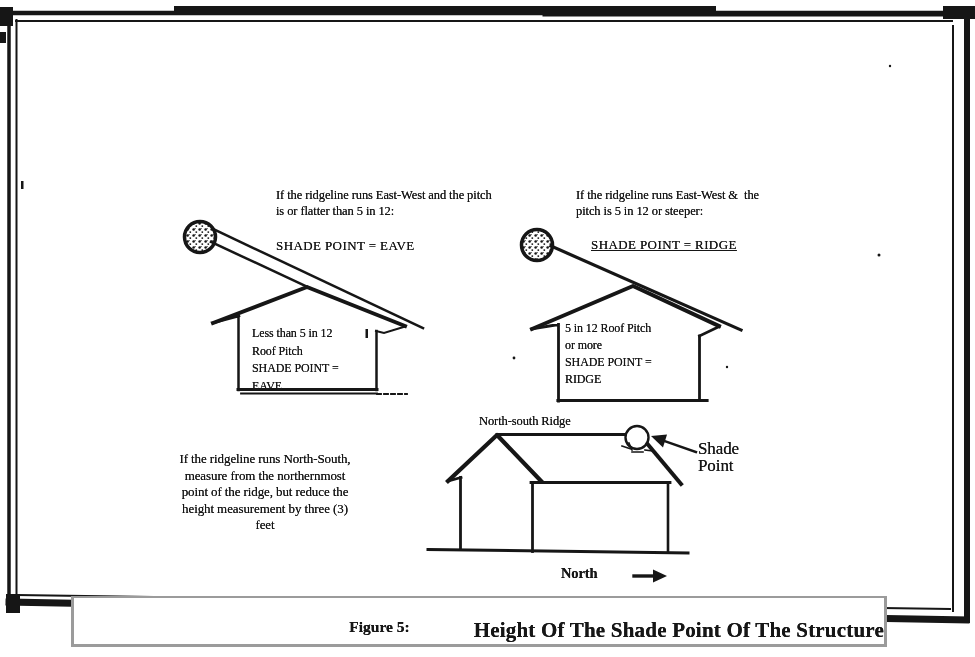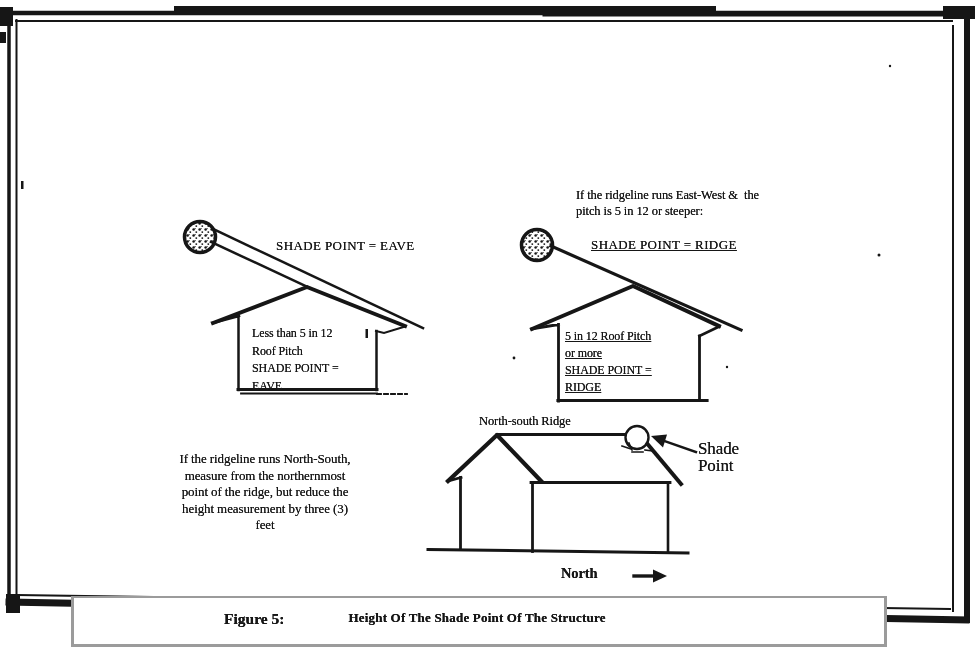--- a/index.html
+++ b/index.html
@@ -112,6 +112,8 @@
     </g>
   </svg>
 
+  <div class="t cond" style="left:276px;top:188px;width:232px;">If the ridgeline runs East-West and the pitch
+is or flatter than 5 in 12:</div>
   <div class="t rule" style="left:276px;top:238px;text-align:center;">SHADE POINT = EAVE</div>
   <div class="t houseLabel" style="left:252px;top:325px;">Less than 5 in 12
 Roof Pitch

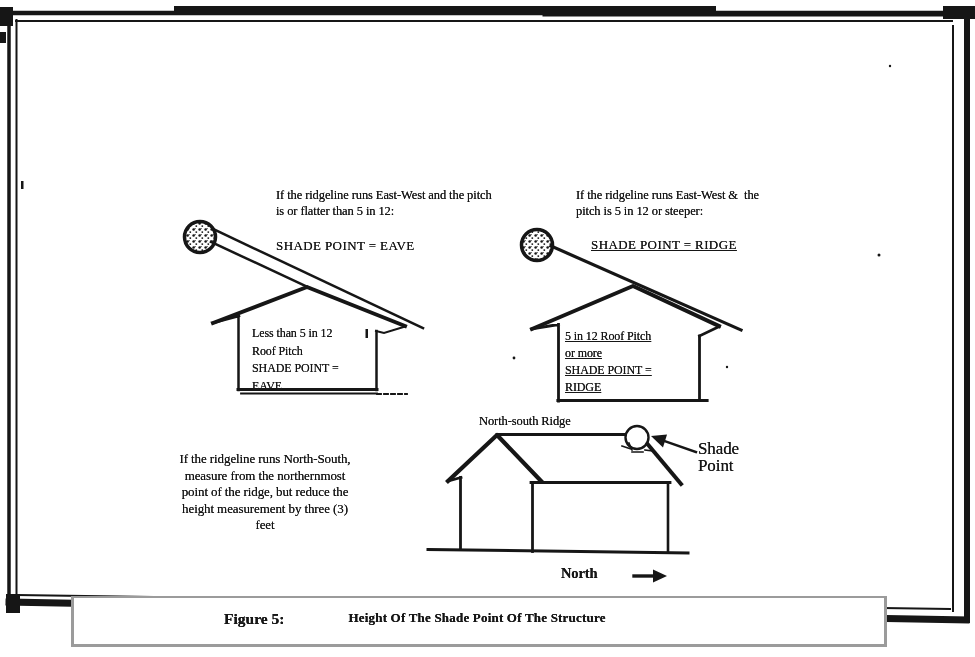--- a/index.html
+++ b/index.html
@@ -123,7 +123,7 @@
   <div class="t cond" style="left:576px;top:188px;width:210px;">If the ridgeline runs East-West &amp;  the
 pitch is 5 in 12 or steeper:</div>
   <div class="t rule" style="left:591px;top:237px;text-decoration:underline;">SHADE POINT = RIDGE</div>
-  <div class="t houseLabel" style="left:565px;top:328px;line-height:17px;text-decoration:underline;">5 in 12 Roof Pitch
+  <div class="t houseLabel" style="left:565px;top:320px;line-height:17px;">5 in 12 Roof Pitch
 or more
 SHADE POINT =
 RIDGE</div>

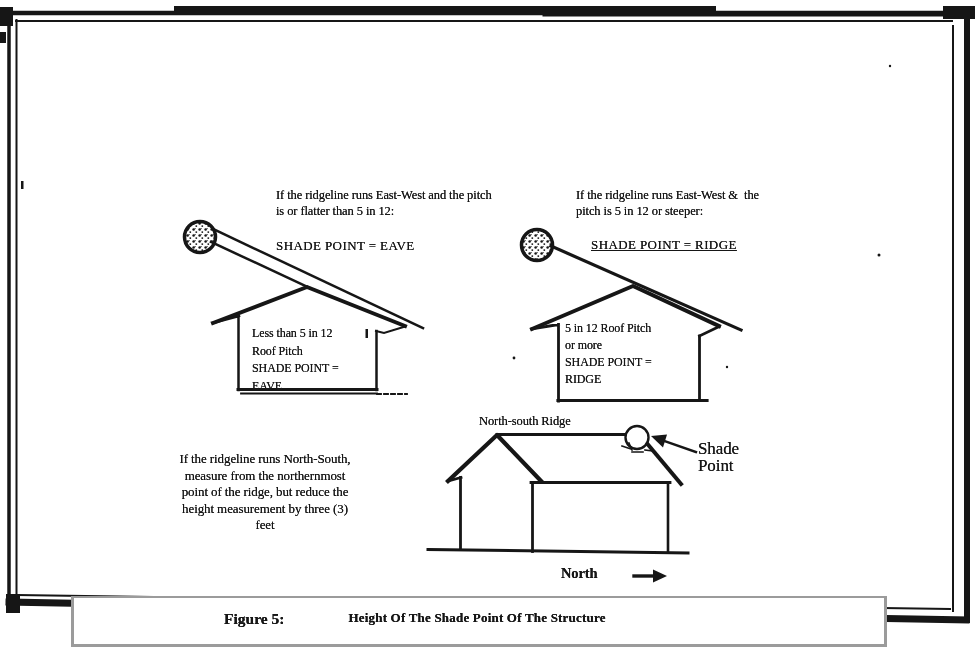--- a/index.html
+++ b/index.html
@@ -17,8 +17,8 @@
   .northLabel{font-size:14.5px;font-weight:bold;}
   .caption{position:absolute;left:71px;top:596px;width:816px;height:51px;box-sizing:border-box;
            background:#ffffff;border:3px solid #9b9b9b;border-top-width:2px;z-index:5;}
-  .caption-row{display:flex;padding-top:12px;font-weight:bold;font-size:16px;
-               text-shadow:0 0 0.5px #111;}
+  .caption-row{display:flex;padding-top:20px;font-weight:bold;font-size:16px;
+               text-shadow:0 0 0.5px #111;justify-content:flex-end;}
   .cap-label{margin-left:150px;font-size:15.5px;}
   .cap-title{margin-left:64px;font-size:13px;letter-spacing:0.2px;}
   svg .ink{stroke:#161616;fill:none;stroke-linecap:square;}

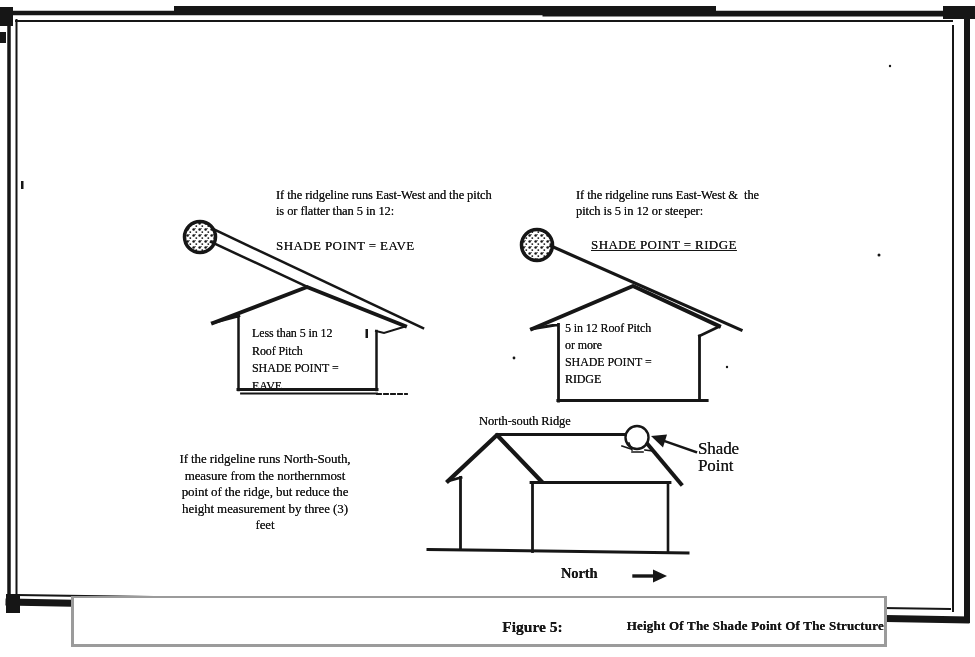--- a/index.html
+++ b/index.html
@@ -20,7 +20,7 @@
   .caption-row{display:flex;padding-top:20px;font-weight:bold;font-size:16px;
                text-shadow:0 0 0.5px #111;justify-content:flex-end;}
   .cap-label{margin-left:150px;font-size:15.5px;}
-  .cap-title{margin-left:64px;font-size:13px;letter-spacing:0.2px;}
+  .cap-title{margin-left:64px;font-size:21px;letter-spacing:0.2px;}
   svg .ink{stroke:#161616;fill:none;stroke-linecap:square;}
 </style>
 </head>

